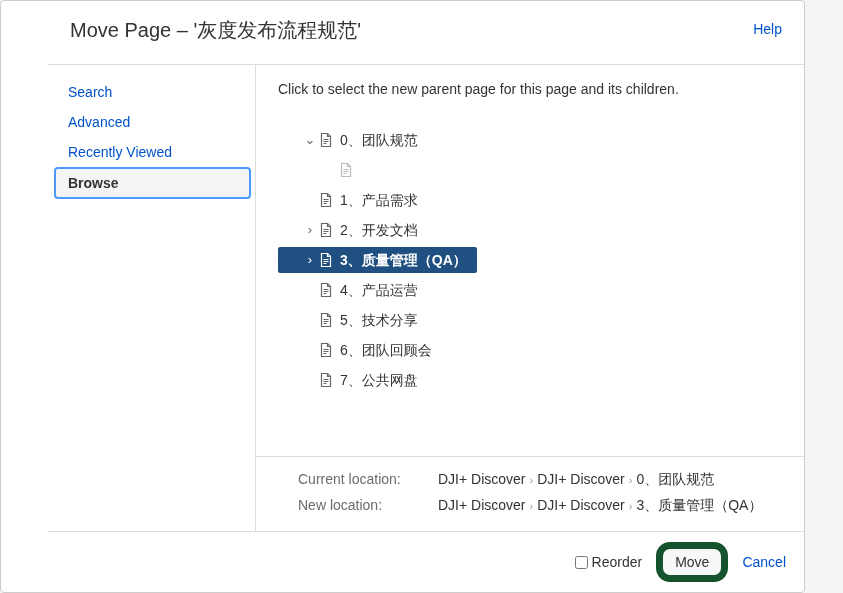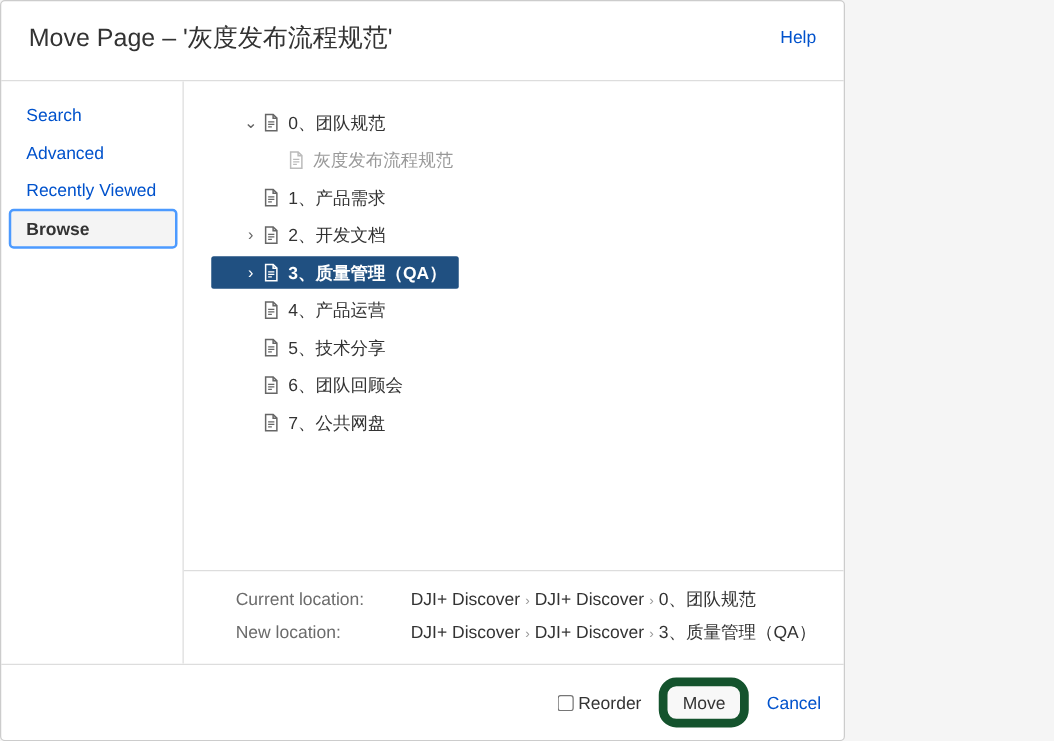--- a/index.html
+++ b/index.html
@@ -13,13 +13,14 @@
     overflow: hidden;
   }
   .dialog {
-    width: 676px;
+    width: 805px;
     height: 593px;
     background: #fff;
     border: 1px solid #ccc;
     border-radius: 4px;
     display: flex;
     flex-direction: column;
+    padding-left: 47px;
   }
   .dialog-header {
     padding: 16px 22px 20px 22px;

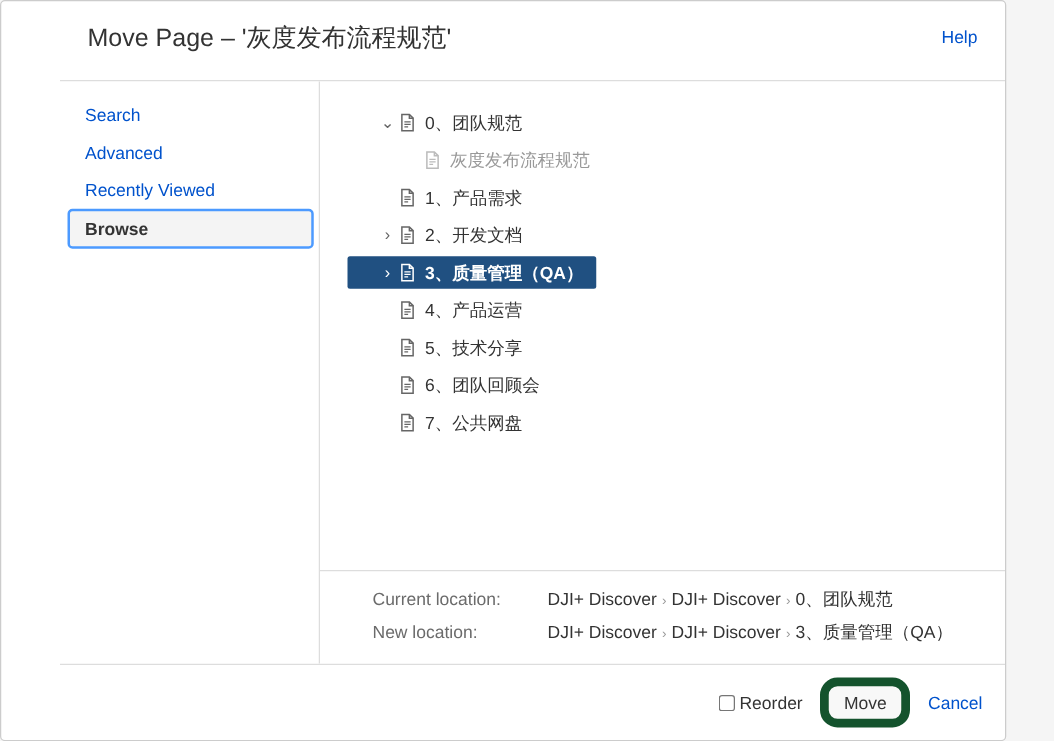--- a/index.html
+++ b/index.html
@@ -203,6 +203,7 @@
     </div>
 
     <div class="main">
+      <div class="instruction">Click to select the new parent page for this page and its children.</div>
 
       <div class="tree-wrap">
         <div class="tree" id="tree"><div class="tree-node cutoff indent-1"></div><div class="tree-node indent-1">

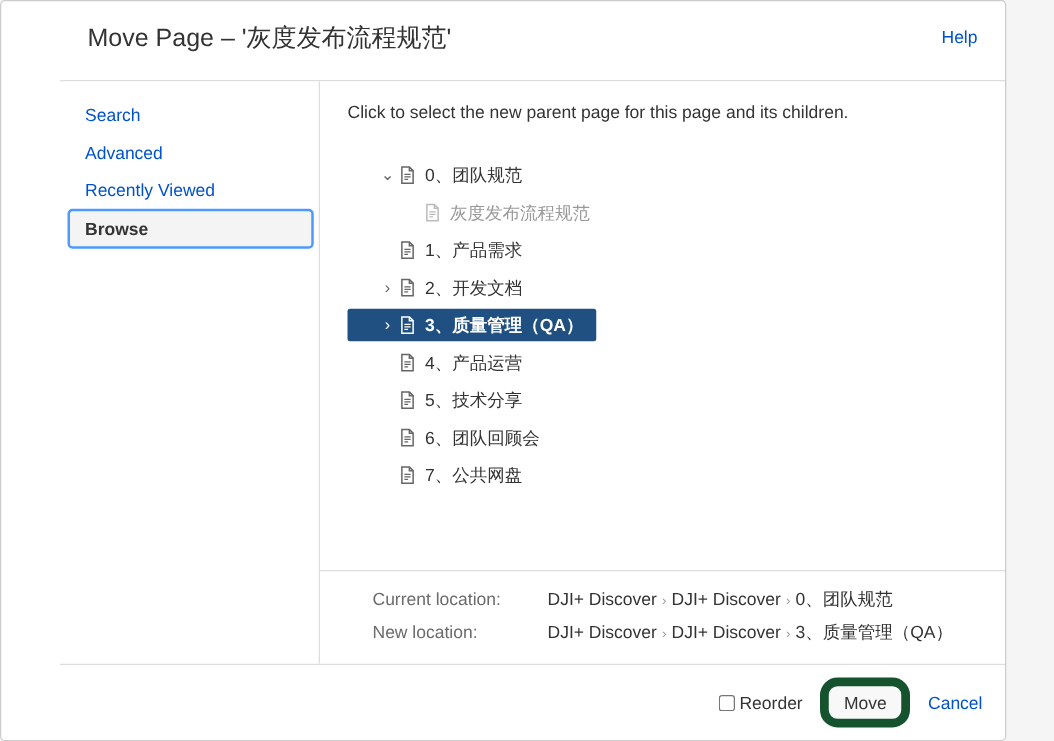--- a/index.html
+++ b/index.html
@@ -225,7 +225,6 @@
                   <path d="M5.5 7.5 h5 M5.5 9.5 h5 M5.5 11.5 h3" stroke="#bbb" stroke-width="1"></path>
                 </svg>
               </span>
-              <span class="node-label">灰度发布流程规范</span>
             </div><div class="tree-node indent-1">
               <span class="toggle empty">·</span>
               <span class="page-icon">

